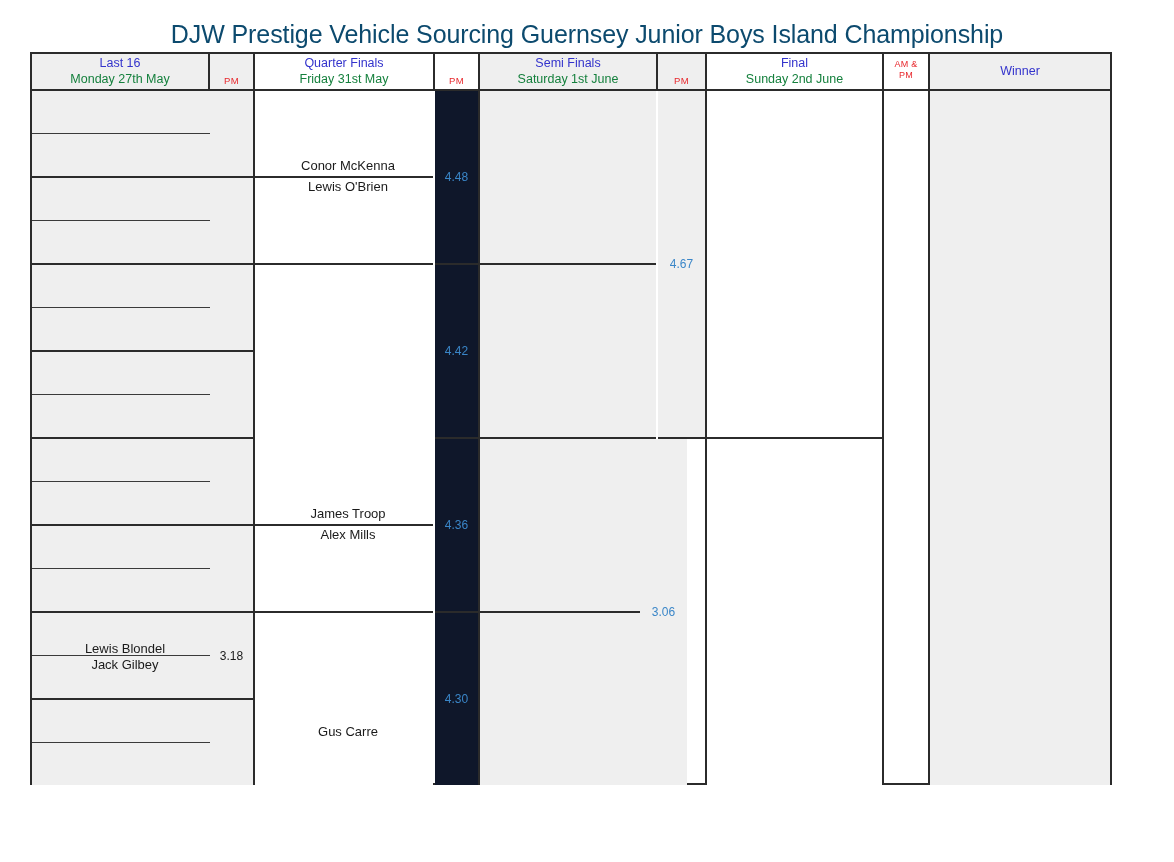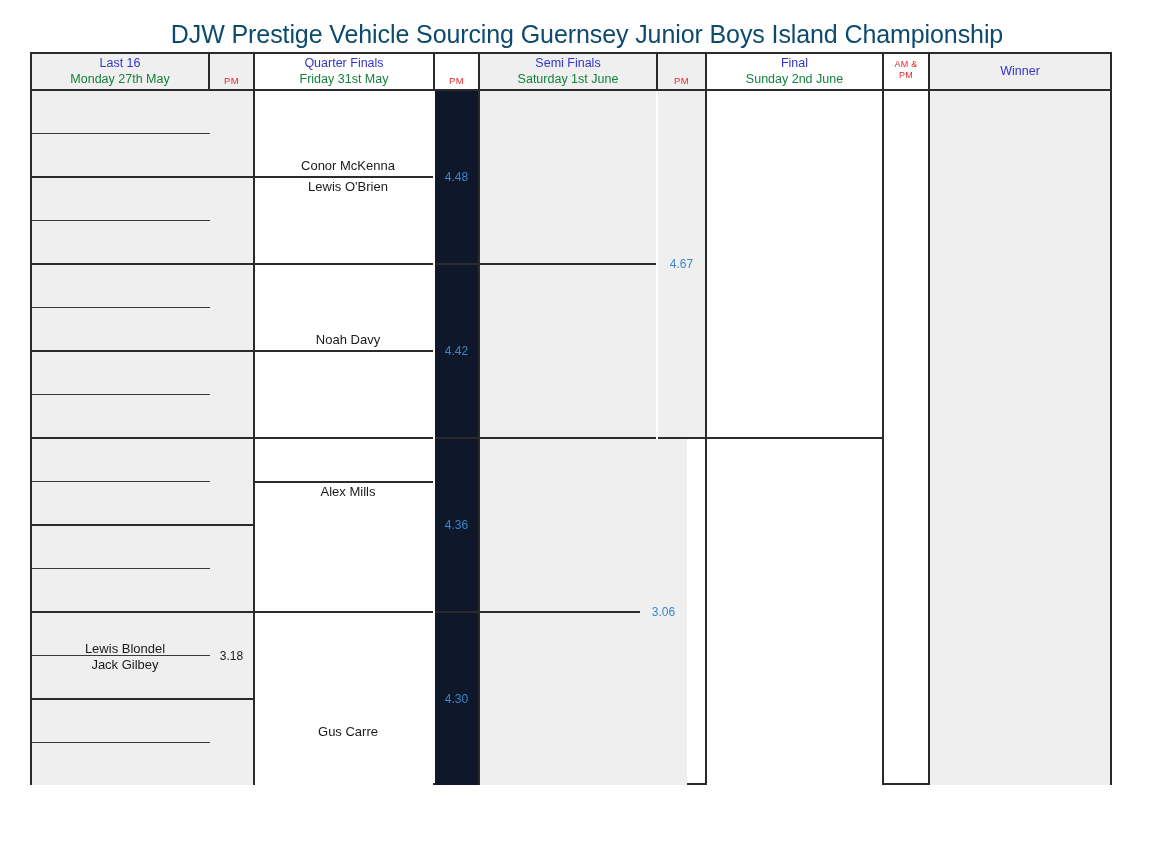--- a/index.html
+++ b/index.html
@@ -358,14 +358,6 @@
         <span class="nm">Lewis O'Brien</span>
       </div>
   </div>
-  <div class="qf" style="left:223px; top:211px; height:174px;">
-    <div class="slot upper">
-        <span class="nm">Noah Davy</span>
-      </div>
-    <div class="slot lower">
-        <span class="nm"></span>
-      </div>
-  </div>
   <div class="qf" style="left:223px; top:385px; height:174px;">
     <div class="slot lower">
         <span class="nm">Alex Mills</span>

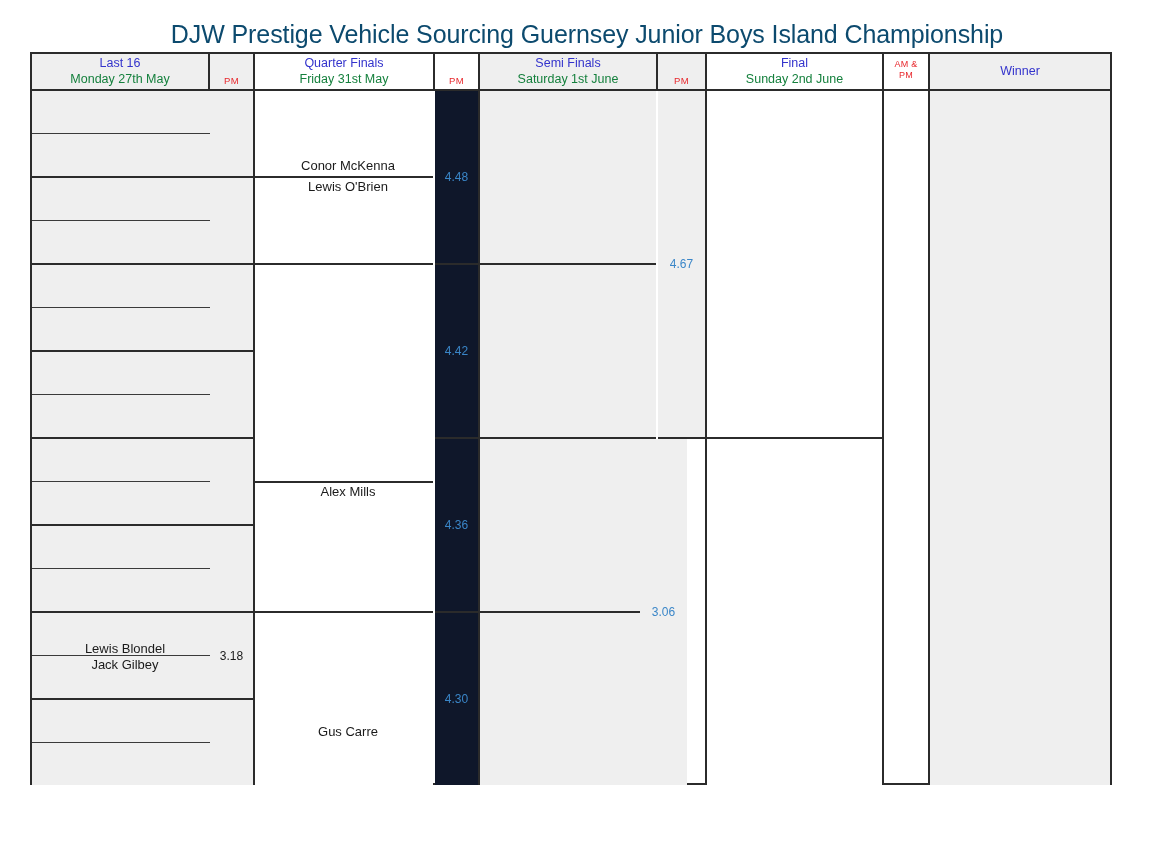--- a/index.html
+++ b/index.html
@@ -359,6 +359,9 @@
       </div>
   </div>
   <div class="qf" style="left:223px; top:385px; height:174px;">
+    <div class="slot upper">
+        <span class="nm">James Troop</span>
+      </div>
     <div class="slot lower">
         <span class="nm">Alex Mills</span>
       </div>

